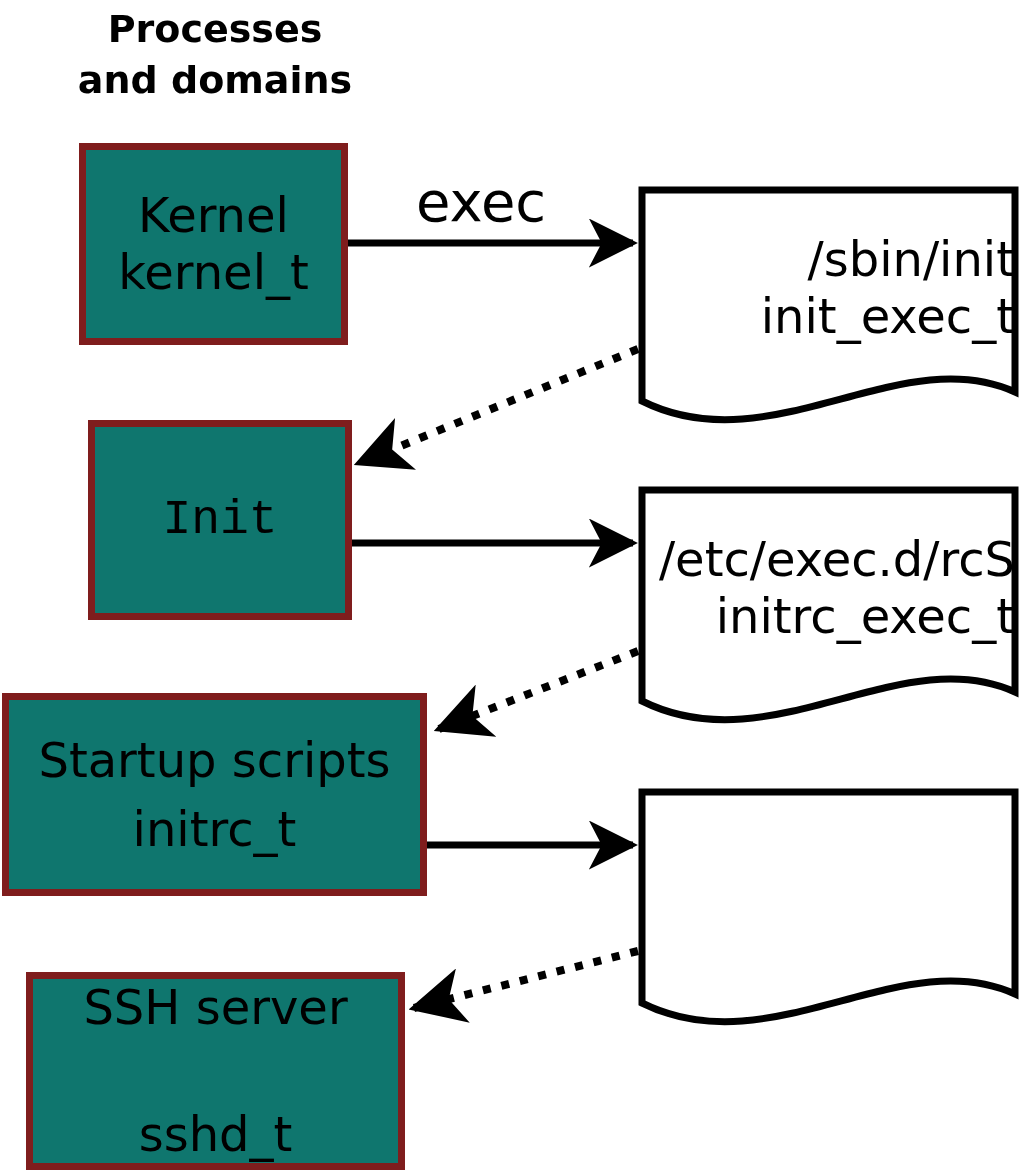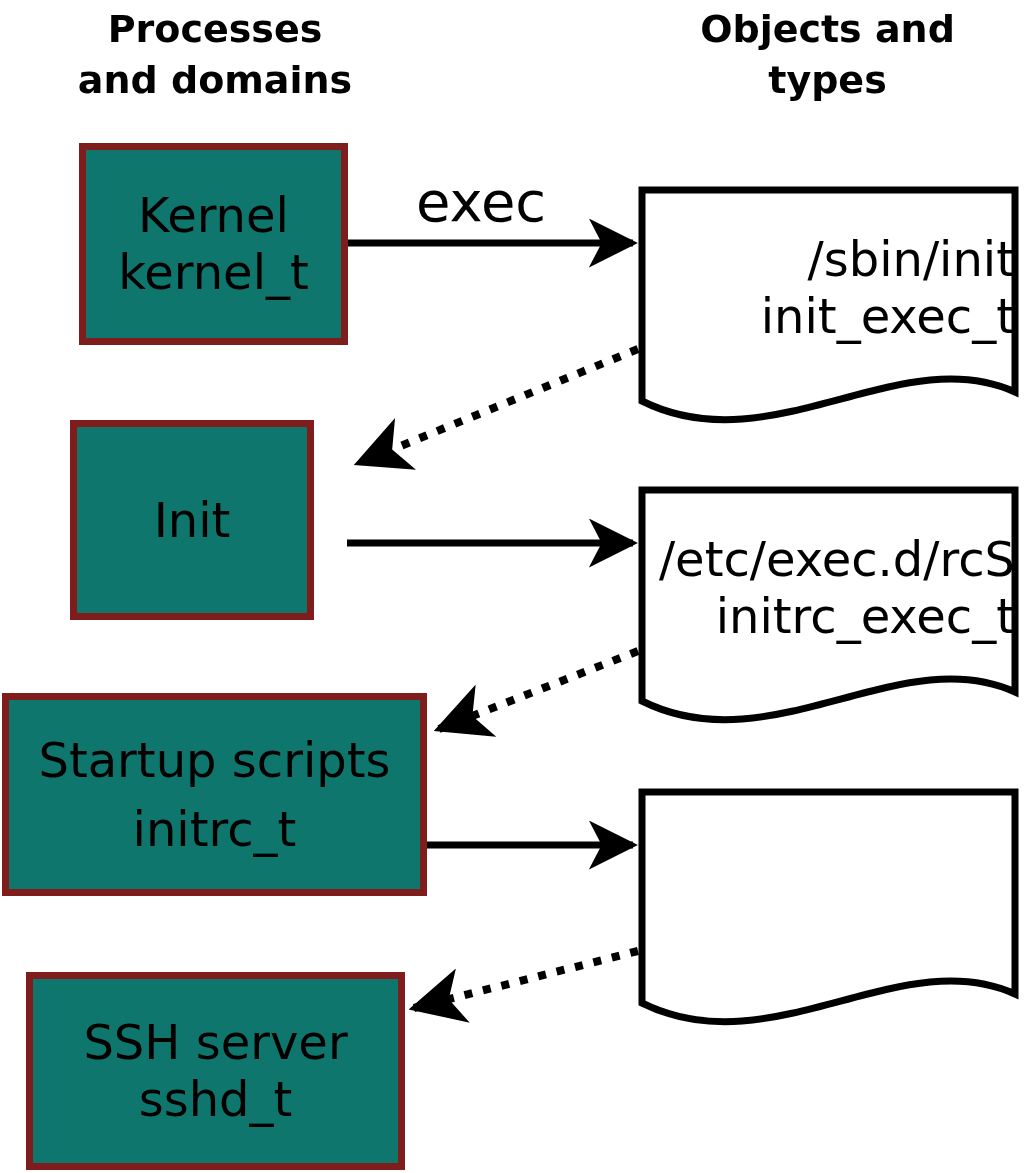--- a/index.html
+++ b/index.html
@@ -105,8 +105,6 @@
 
   <div class="hdr hdr-left">Processes
 and domains</div>
-  <div class="hdr hdr-right">Objects and
-types</div>
 
   <div class="pbox pbox-kernel">
     <div>Kernel</div>

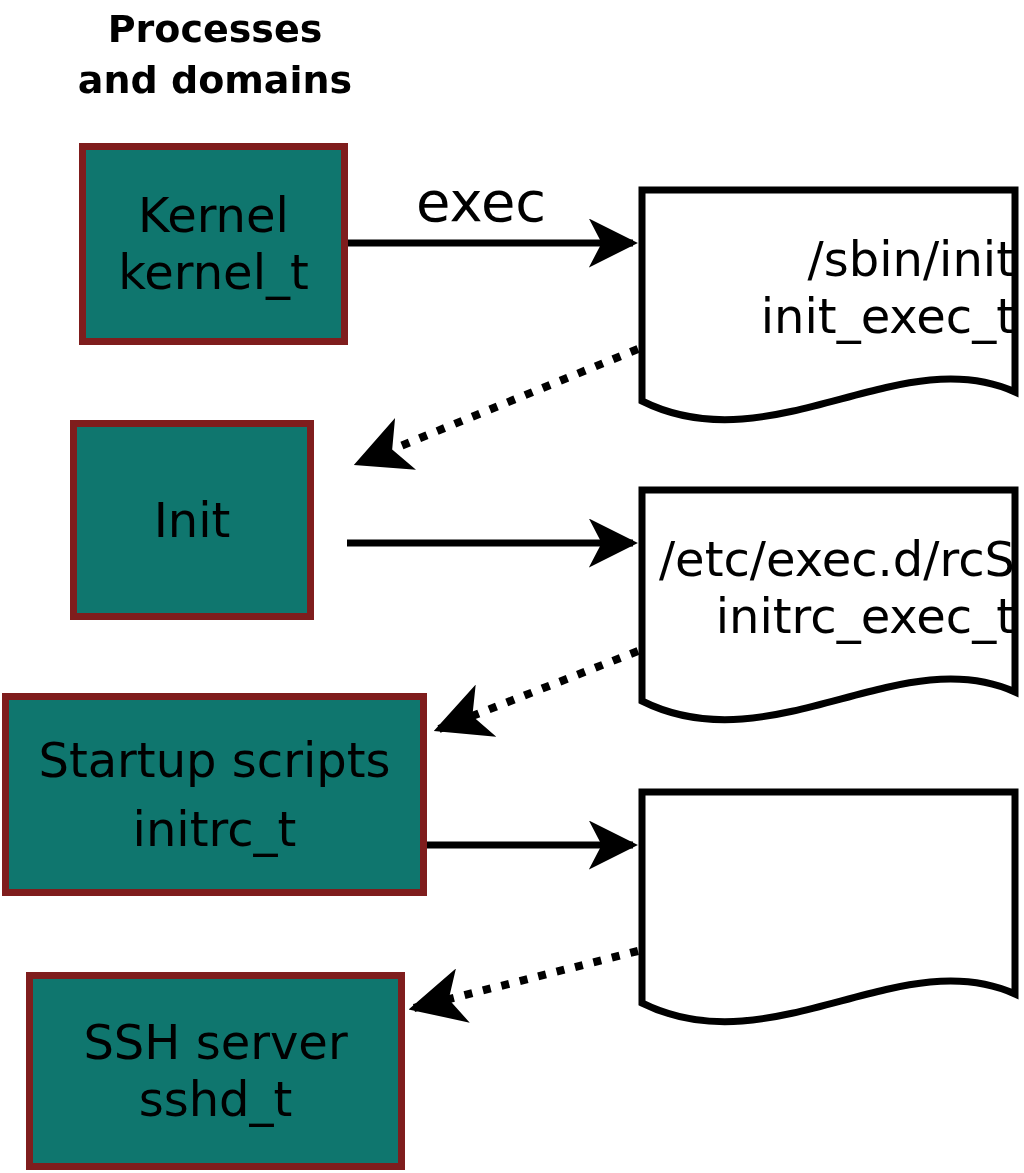--- a/index.html
+++ b/index.html
@@ -48,7 +48,7 @@
     text-align: center;
   }
   .pbox-kernel  { left: 79px; top: 143px; width: 269px; height: 202px; }
-  .pbox-init    { left: 70px; top: 420px; width: 244px; height: 200px; }
+  .pbox-init    { left: 88px; top: 420px; width: 264px; height: 200px; font-family: Liberation Mono, monospace; }
   .pbox-startup { left: 2px;  top: 693px; width: 425px; height: 203px; gap: 12px; }
   .pbox-sshd    { left: 26px; top: 972px; width: 379px; height: 198px; }
   .doctext {

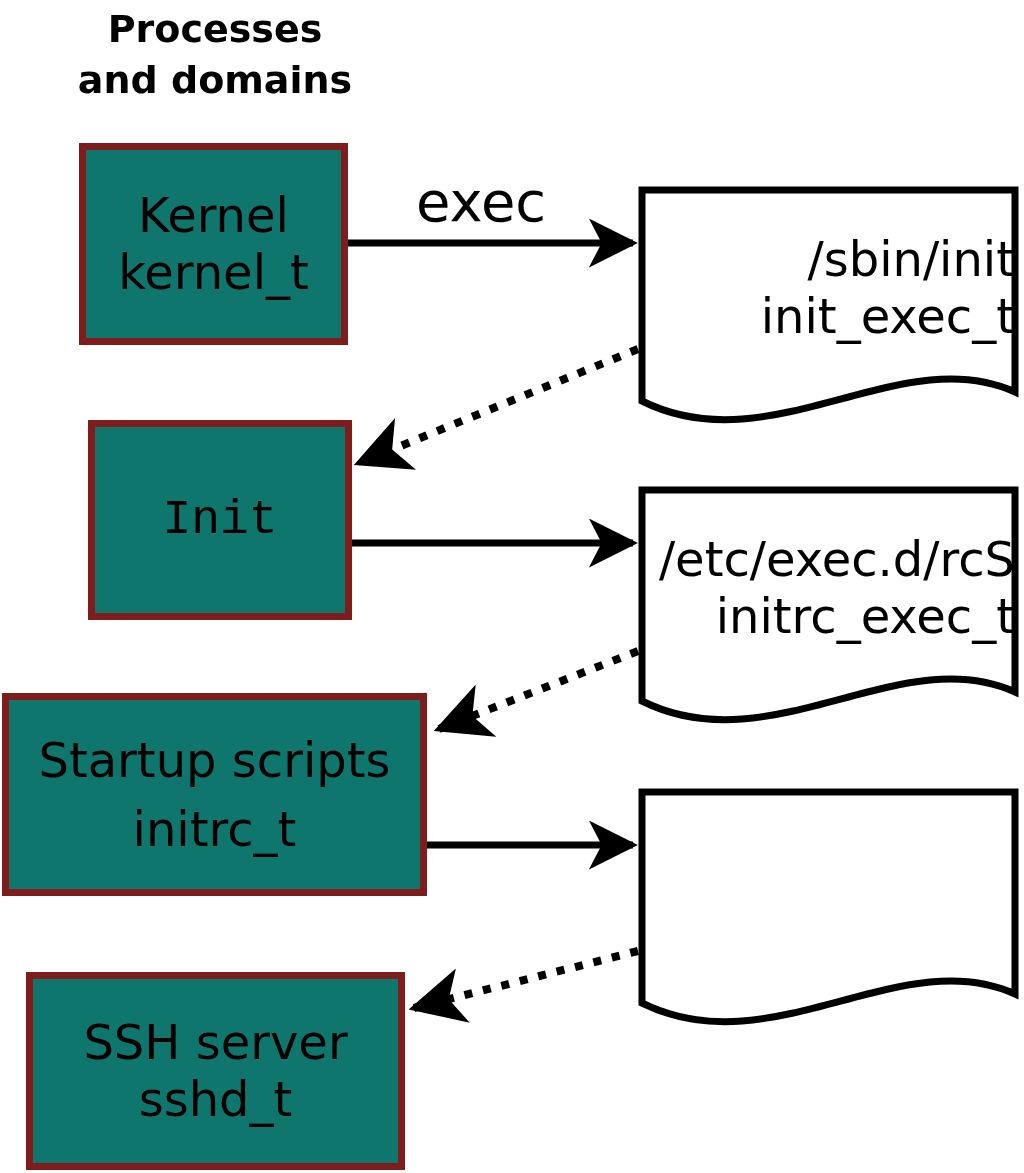--- a/index.html
+++ b/index.html
@@ -50,7 +50,7 @@
   .pbox-kernel  { left: 79px; top: 143px; width: 269px; height: 202px; }
   .pbox-init    { left: 88px; top: 420px; width: 264px; height: 200px; font-family: Liberation Mono, monospace; }
   .pbox-startup { left: 2px;  top: 693px; width: 425px; height: 203px; gap: 12px; }
-  .pbox-sshd    { left: 26px; top: 972px; width: 379px; height: 198px; }
+  .pbox-sshd    { left: 26px; top: 972px; width: 379px; height: 198px; justify-content: space-between; }
   .doctext {
     position: absolute;
     left: 642px;

